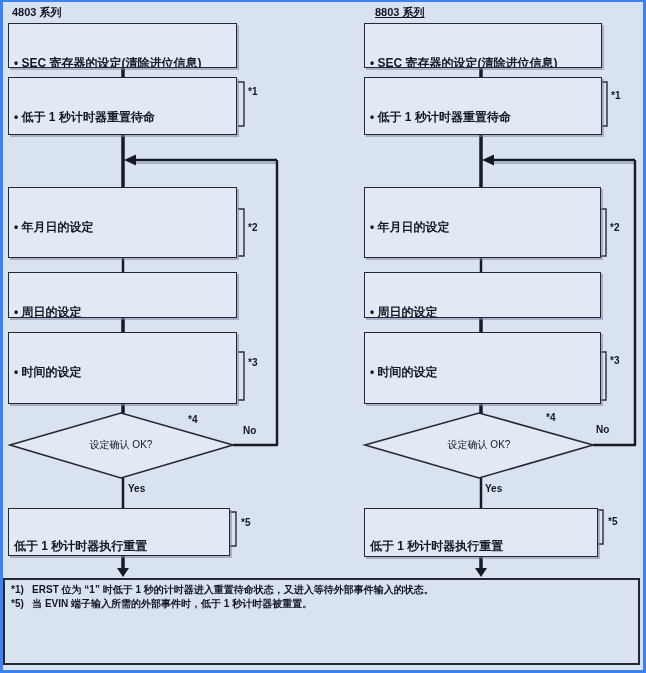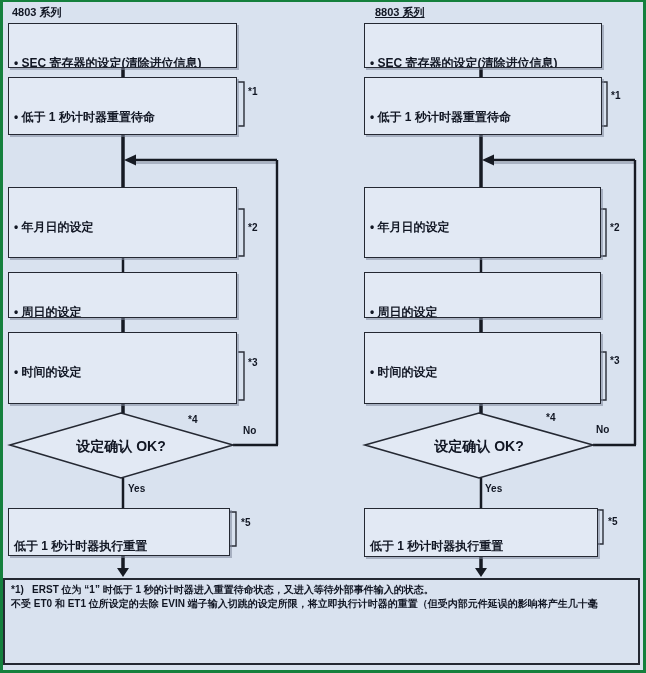--- a/index.html
+++ b/index.html
@@ -3,7 +3,7 @@
 <meta charset="utf-8">
 <style>
   html,body{margin:0;padding:0;}
-  .page{position:relative;width:646px;height:673px;background:#15803d;overflow:hidden;
+  .page{position:relative;width:646px;height:673px;background:#3b82f6;overflow:hidden;
         font-family:"Liberation Sans","DejaVu Sans",sans-serif;color:#111623;}
   .panel{position:absolute;left:3px;top:2px;width:640px;height:668px;background:#d9e2ef;}
   .wires{position:absolute;left:0;top:0;}

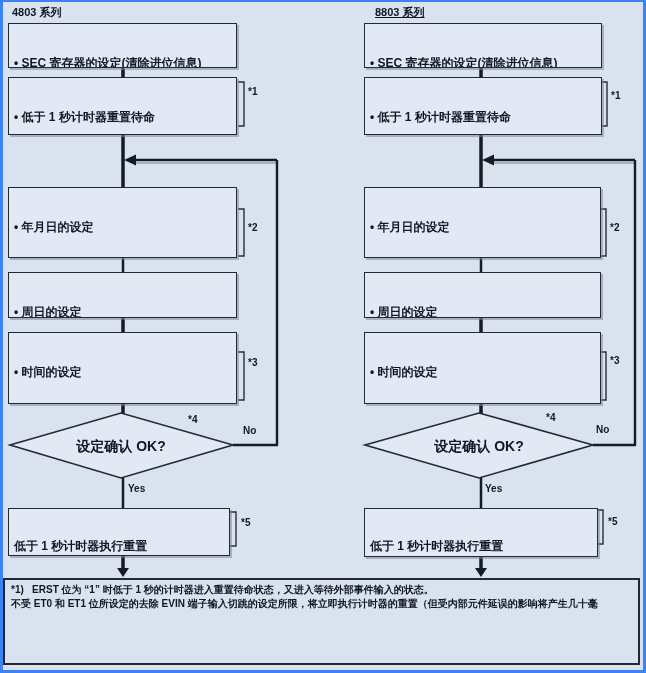--- a/index.html
+++ b/index.html
@@ -13,7 +13,7 @@
         padding:7px 4px 0 5px;font-size:12px;line-height:13.2px;font-weight:600;
         white-space:pre;overflow:hidden;}
   .fbox6{line-height:13.4px;padding-top:4px;}
-  .dtext{position:absolute;width:160px;text-align:center;font-size:14px;font-weight:700;white-space:pre;}
+  .dtext{position:absolute;width:160px;text-align:center;font-size:10px;font-weight:400;white-space:pre;}
   .lbl{position:absolute;font-size:10px;font-weight:700;white-space:pre;}
   .notes{position:absolute;left:3px;top:578px;width:637px;height:87px;border:2px solid #242832;
          box-sizing:border-box;background:#d9e2ef;padding:3px 5px 0 6px;

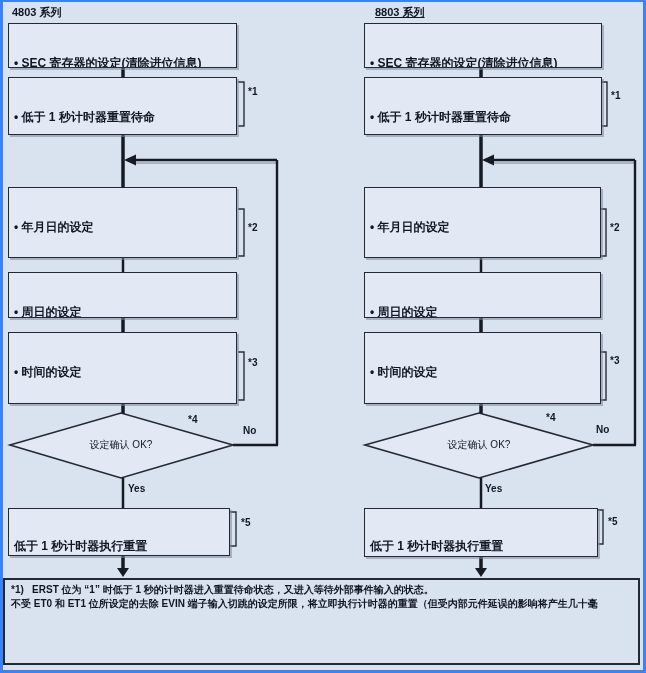--- a/index.html
+++ b/index.html
@@ -170,6 +170,7 @@
 
   <div class="notes">
     <div>*1)   ERST 位为 “1” 时低于 1 秒的计时器进入重置待命状态，又进入等待外部事件输入的状态。</div>
+    <div>*5)   当 EVIN 端子输入所需的外部事件时，低于 1 秒计时器被重置。</div>
     <div>不受 ET0 和 ET1 位所设定的去除 EVIN 端子输入切跳的设定所限，将立即执行计时器的重置（但受内部元件延误的影响将产生几十毫</div>
   </div>
 </div>

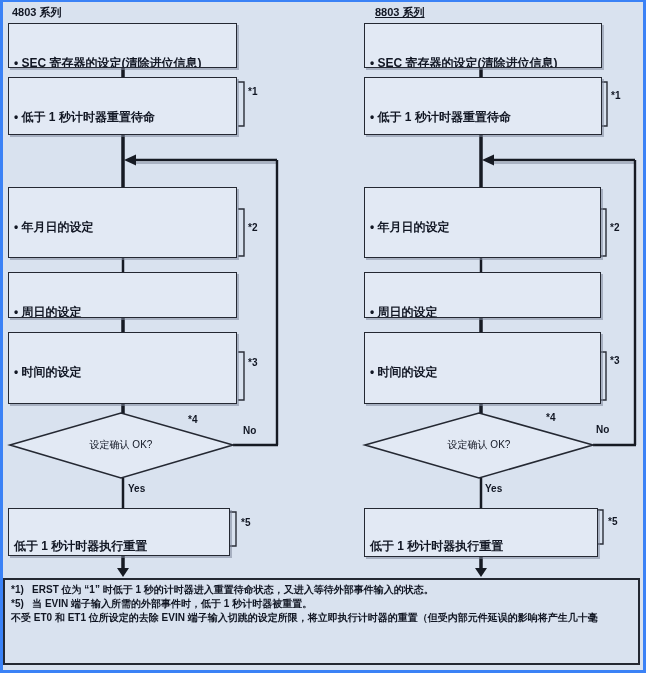--- a/index.html
+++ b/index.html
@@ -171,7 +171,6 @@
   <div class="notes">
     <div>*1)   ERST 位为 “1” 时低于 1 秒的计时器进入重置待命状态，又进入等待外部事件输入的状态。</div>
     <div>*5)   当 EVIN 端子输入所需的外部事件时，低于 1 秒计时器被重置。</div>
-    <div>不受 ET0 和 ET1 位所设定的去除 EVIN 端子输入切跳的设定所限，将立即执行计时器的重置（但受内部元件延误的影响将产生几十毫</div>
   </div>
 </div>
 

